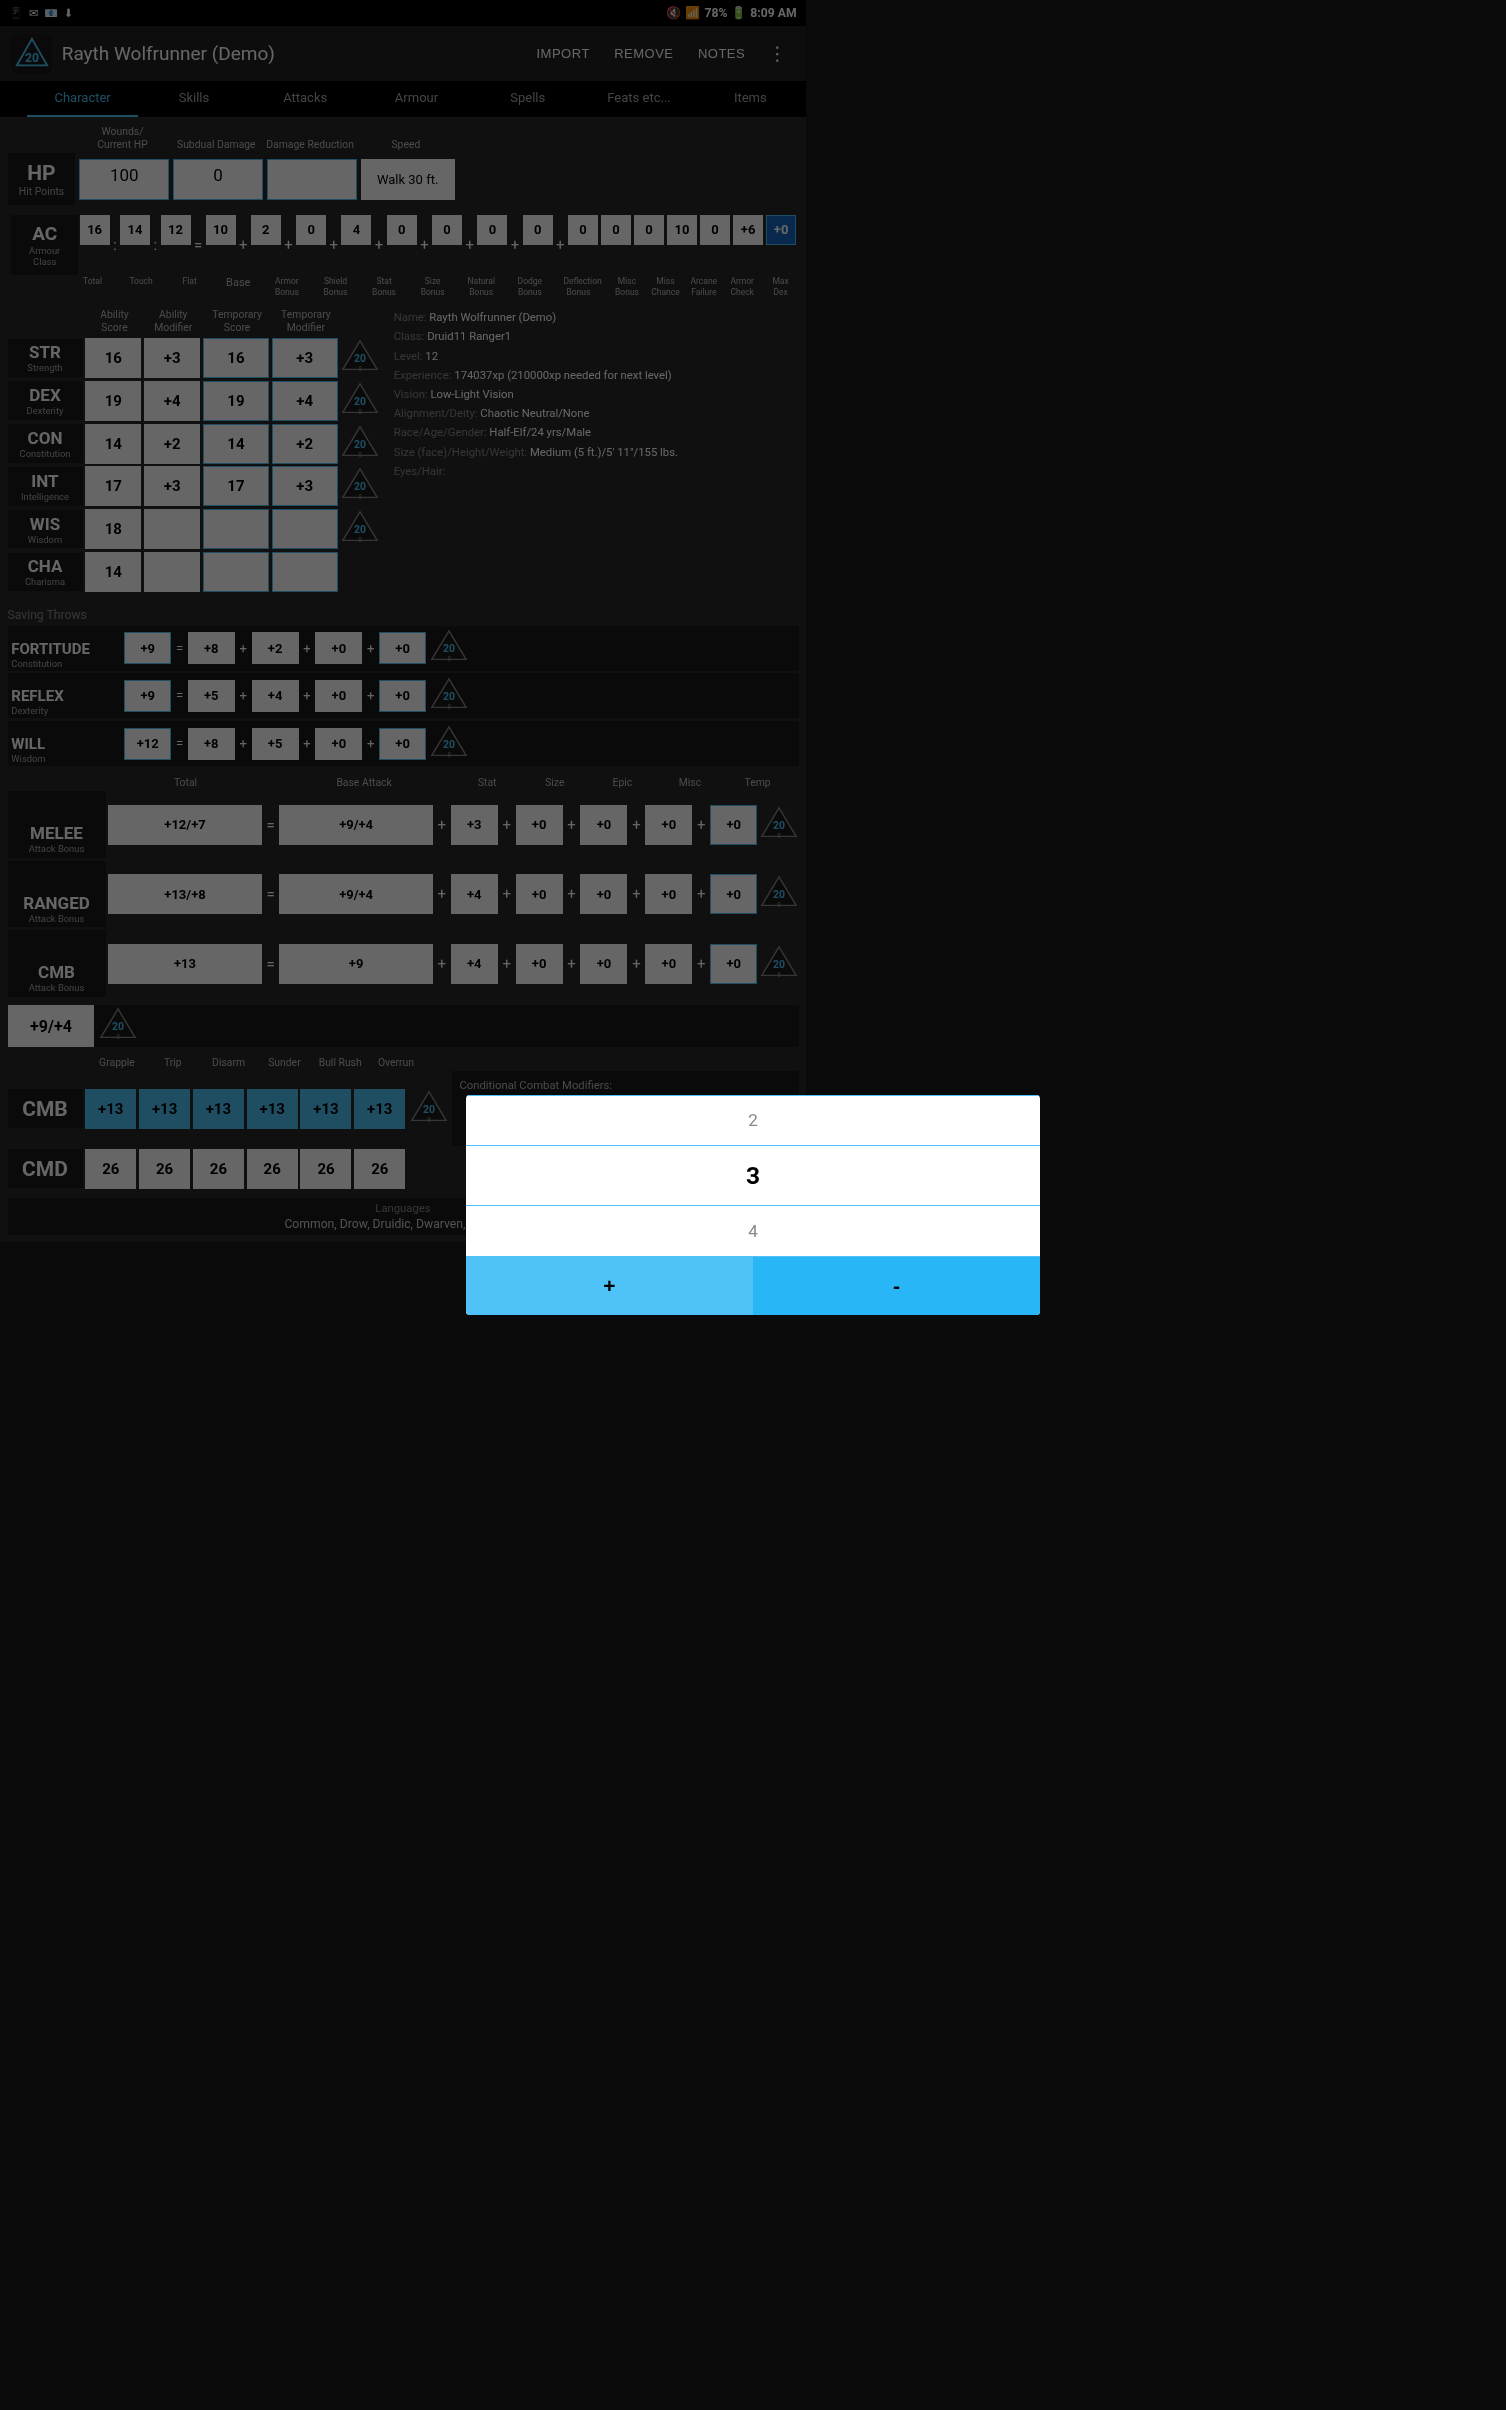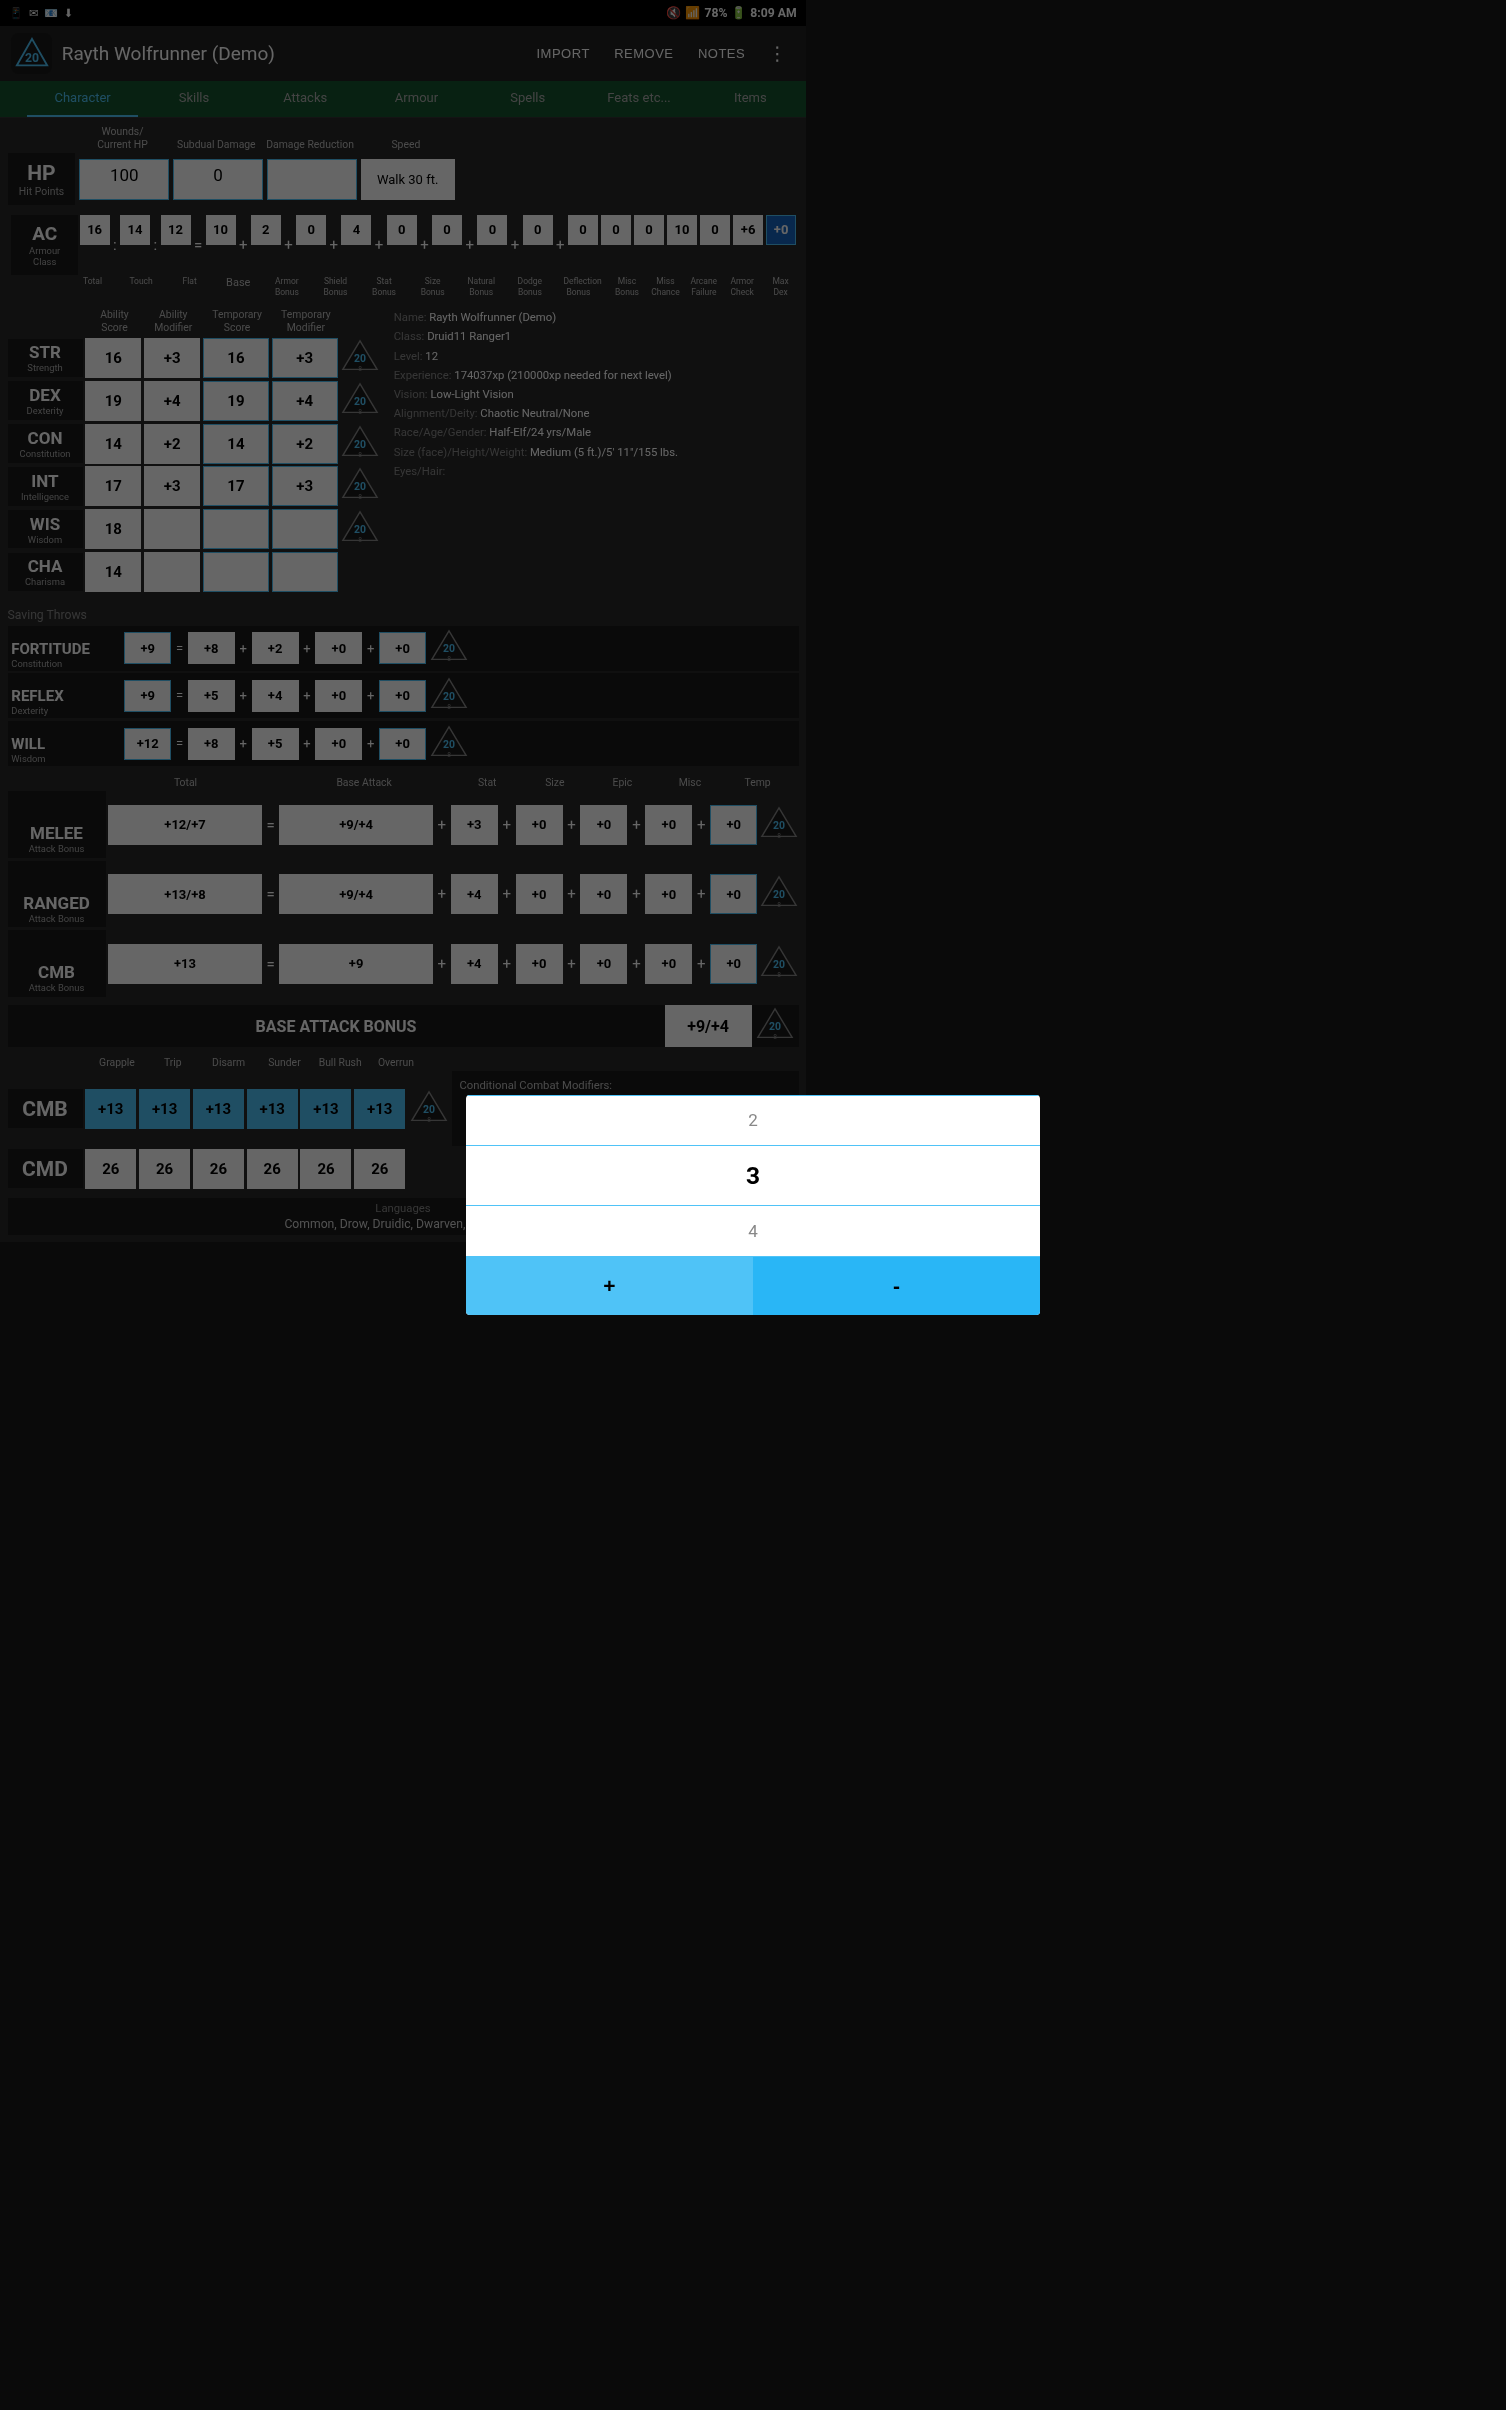--- a/index.html
+++ b/index.html
@@ -77,7 +77,7 @@
 
     
     .tab-bar {
-      background: #14532d;
+      background: #000000;
       display: flex;
       border-bottom: 0.9px solid #333;
       padding-left: 27px;

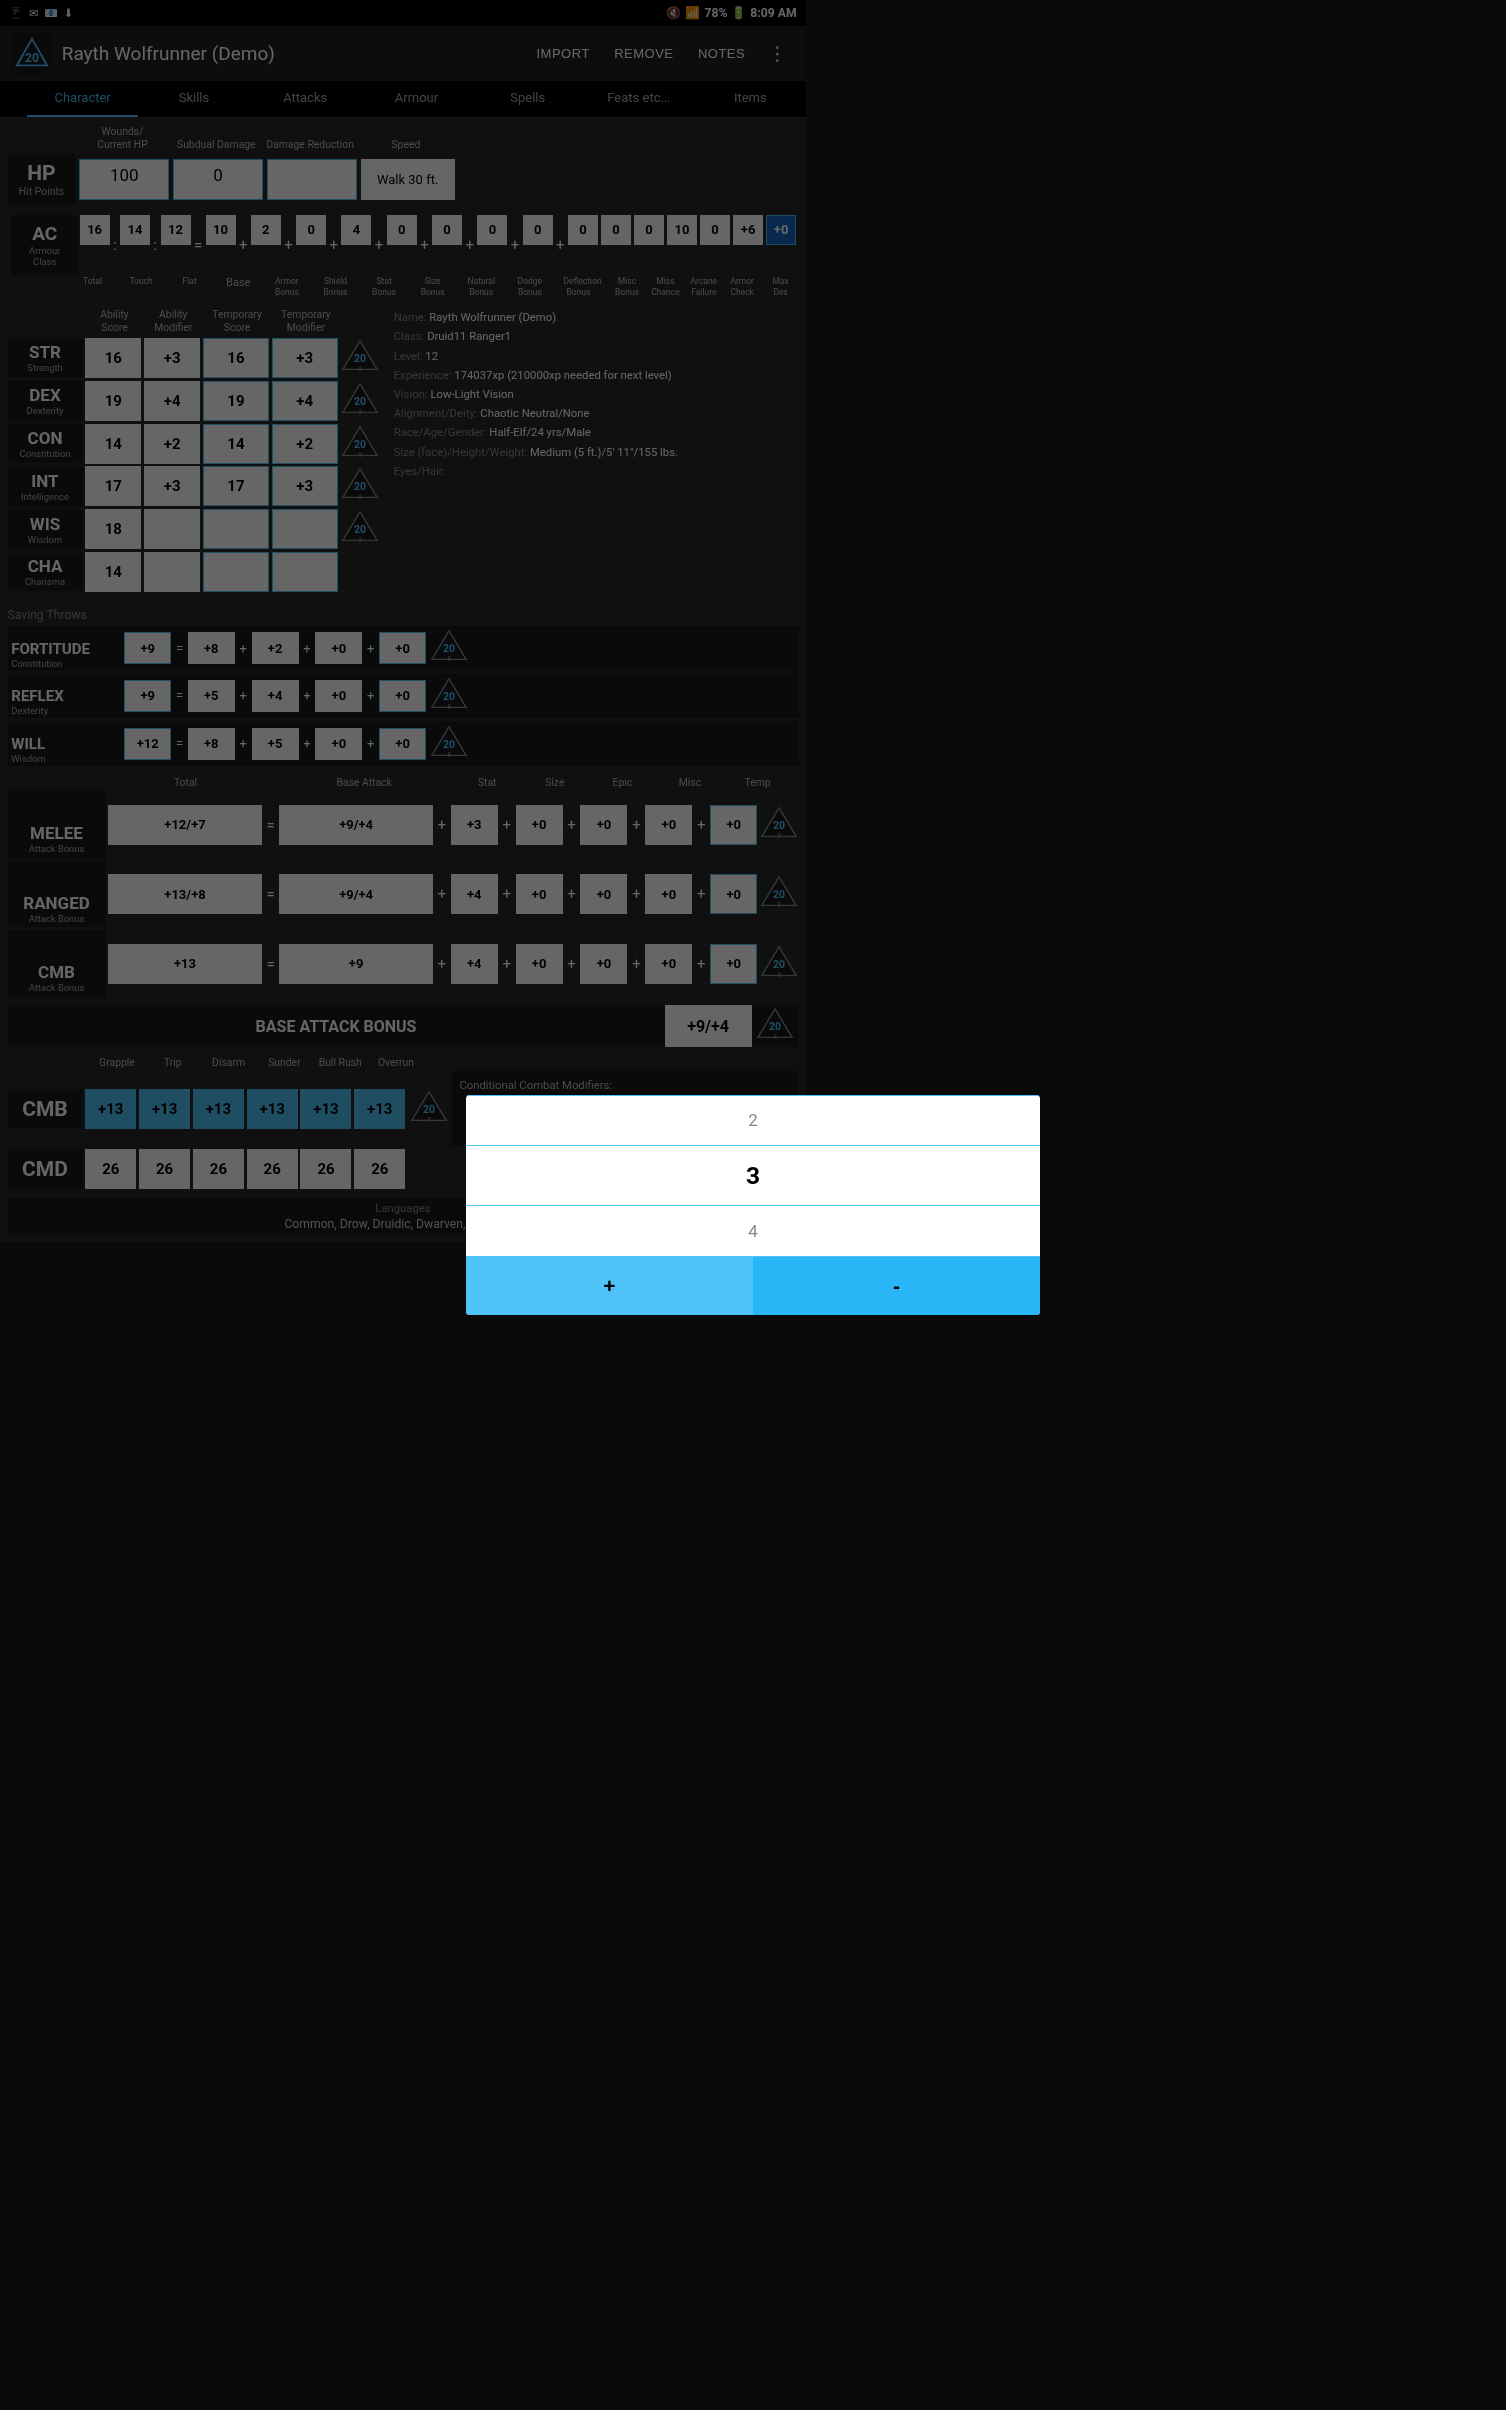--- a/index.html
+++ b/index.html
@@ -954,7 +954,6 @@
   <div class="section-spacer"></div>
 
   <div style="display:flex;align-items:center;background:#1a1a1a;margin-bottom:3.8px;">
-    <div style="flex:1;text-align:center;font-size:16px;font-weight:bold;color:#fff;padding:11.3px;">BASE ATTACK BONUS</div>
     <div style="background:#fff;color:#000;padding:11.3px 22.6px;font-size:16px;font-weight:bold;">+9/+4</div>
     <div style="width:47px;height:41px;display:flex;align-items:center;justify-content:center;">
       <svg width="38" height="38" viewBox="0 0 40 40">

